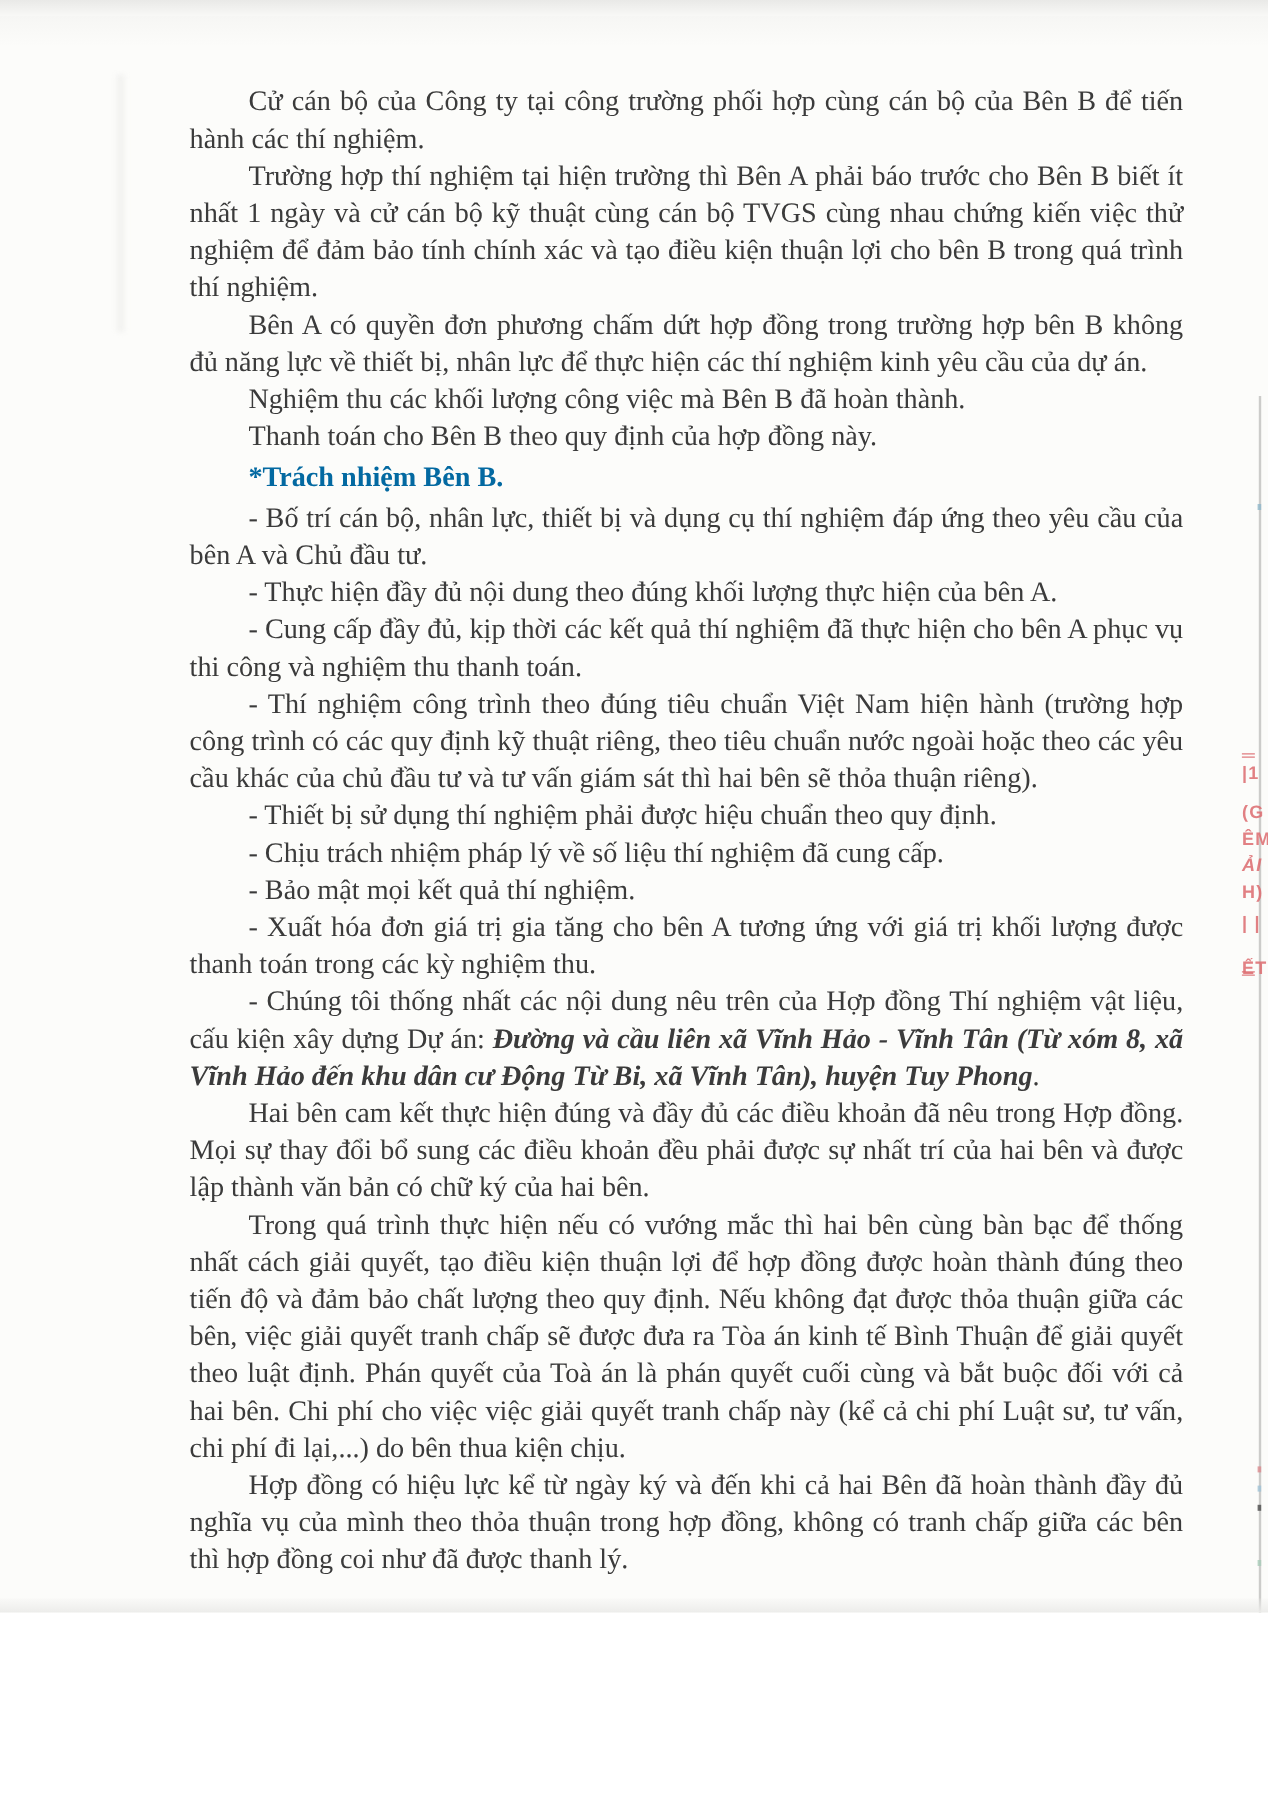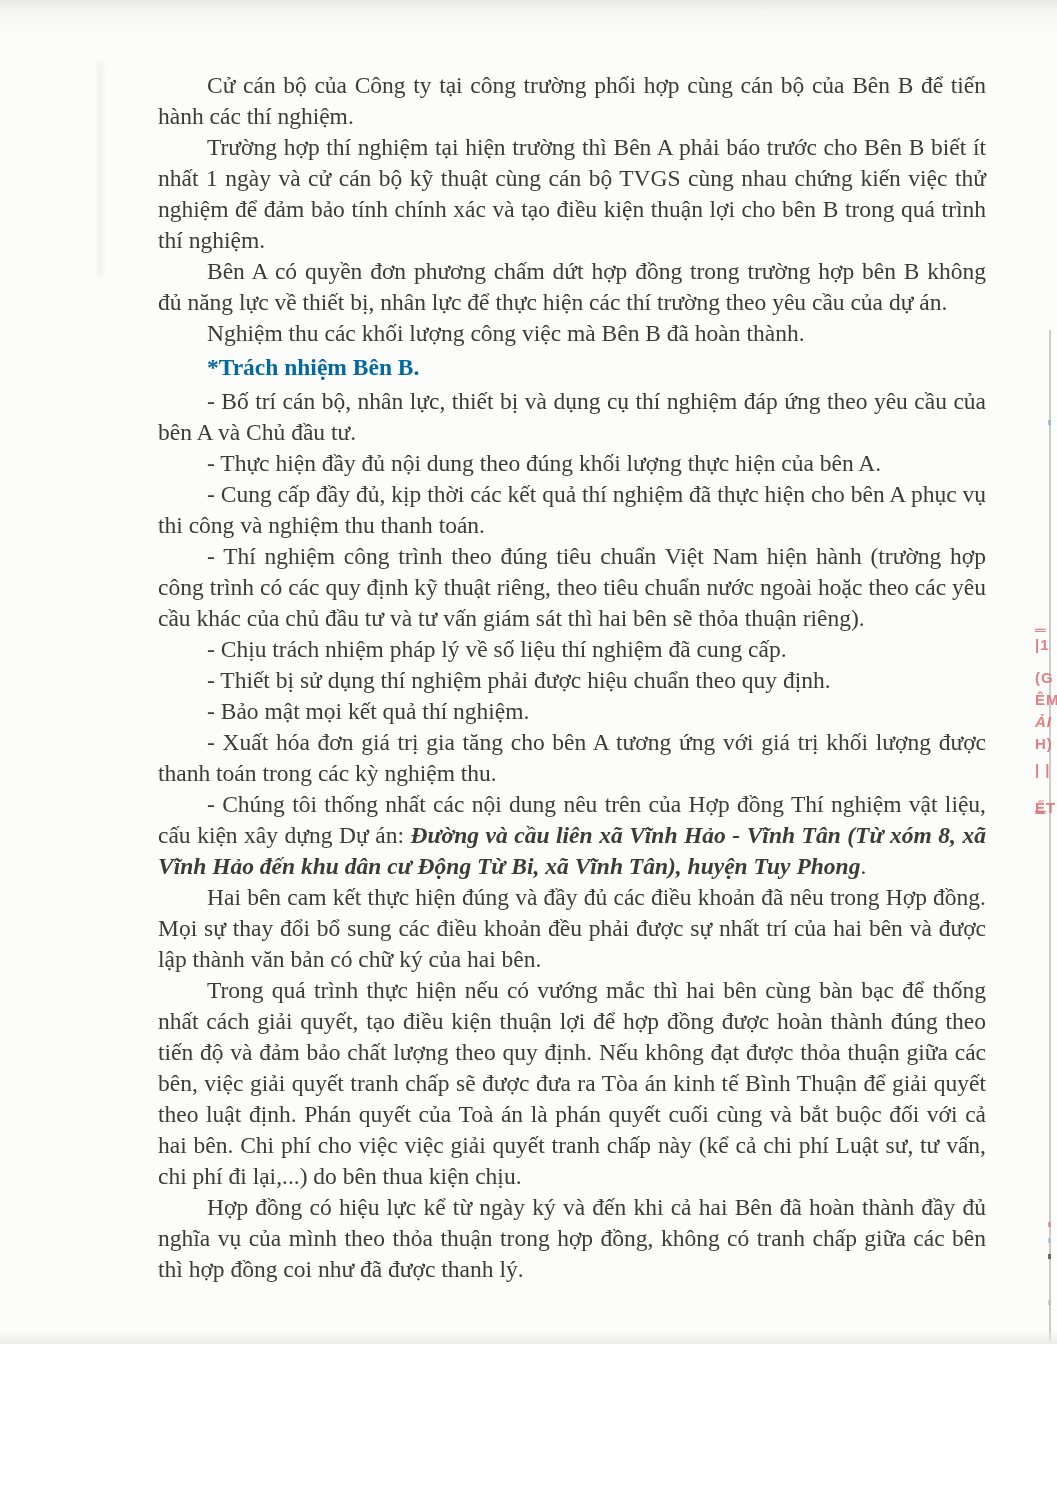--- a/index.html
+++ b/index.html
@@ -97,7 +97,7 @@
   <div class="doc" id="doc-body">
       <p class="body"><span>Cử cán bộ của Công ty tại công trường phối hợp cùng cán bộ của Bên B để tiến hành các thí nghiệm.</span></p>
       <p class="body"><span>Trường hợp thí nghiệm tại hiện trường thì Bên A phải báo trước cho Bên B biết ít nhất 1 ngày và cử cán bộ kỹ thuật cùng cán bộ TVGS cùng nhau chứng kiến việc thử nghiệm để đảm bảo tính chính xác và tạo điều kiện thuận lợi cho bên B trong quá trình thí nghiệm.</span></p>
-      <p class="body"><span>Bên A có quyền đơn phương chấm dứt hợp đồng trong trường hợp bên B không đủ năng lực về thiết bị, nhân lực để thực hiện các thí trường theo yêu cầu của dự án.</span></p>
+      <p class="body"><span>Bên A có quyền đơn phương chấm dứt hợp đồng trong trường hợp bên B không đủ năng lực về thiết bị, nhân lực để thực hiện các thí nghiệm kinh yêu cầu của dự án.</span></p>
       <p class="body"><span>Nghiệm thu các khối lượng công việc mà Bên B đã hoàn thành.</span></p>
       <p class="subheading"><span>*Trách nhiệm Bên B.</span></p>
       <p class="body"><span>- Bố trí cán bộ, nhân lực, thiết bị và dụng cụ thí nghiệm đáp ứng theo yêu cầu của bên A và Chủ đầu tư.</span></p>

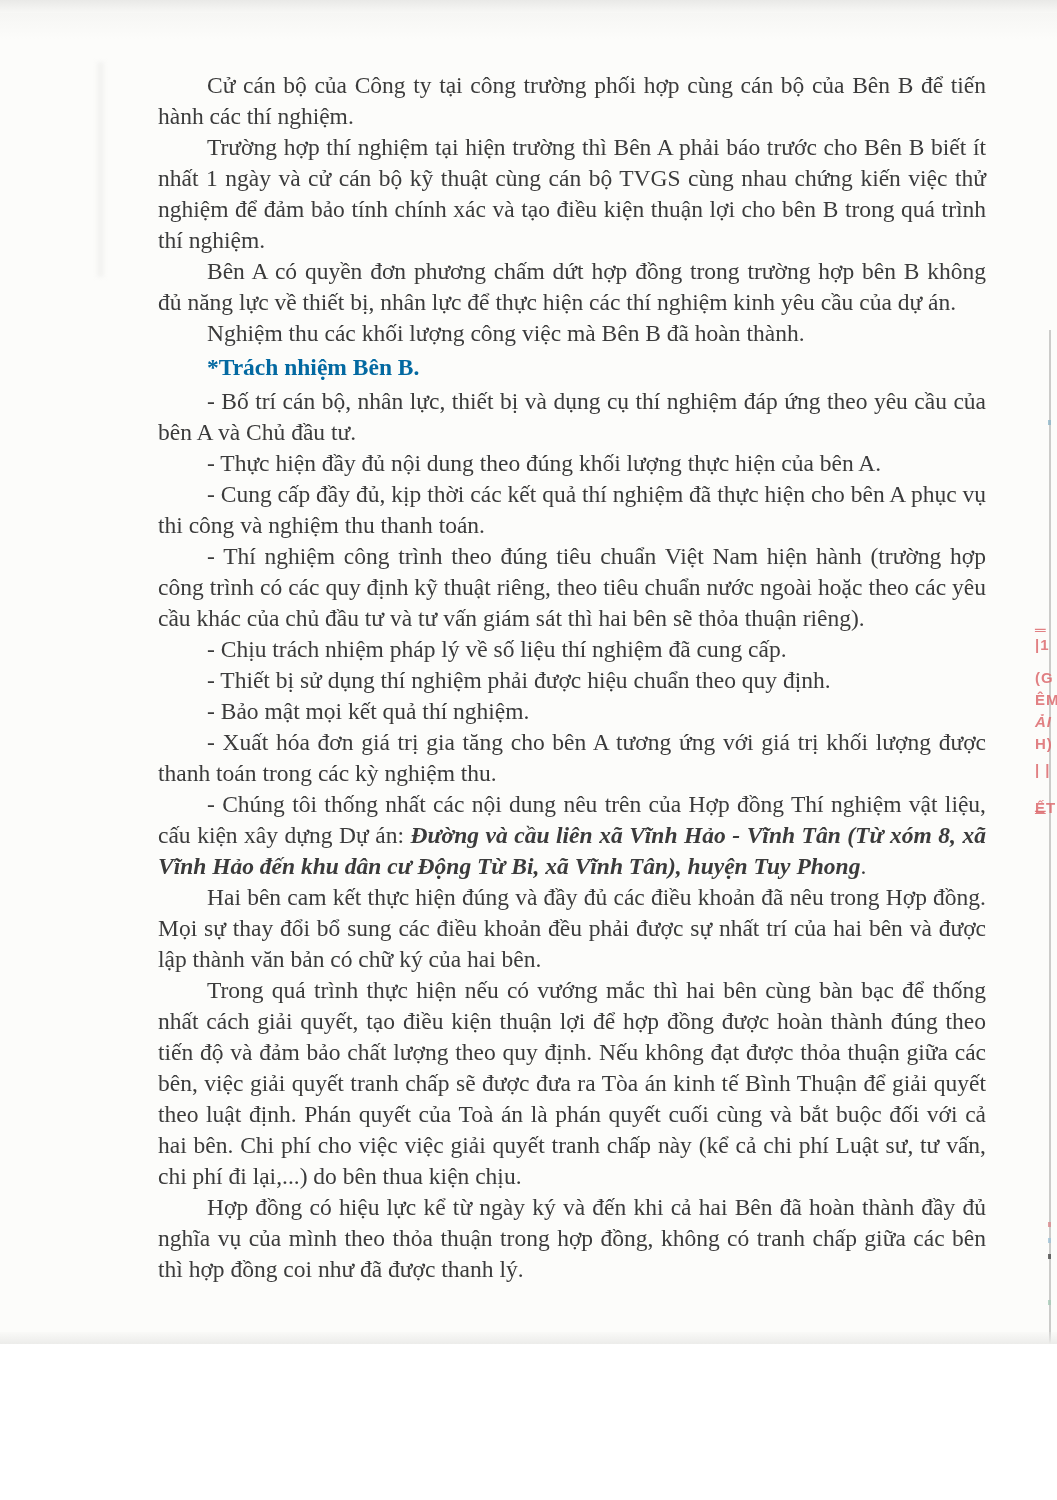--- a/index.html
+++ b/index.html
@@ -99,6 +99,7 @@
       <p class="body"><span>Trường hợp thí nghiệm tại hiện trường thì Bên A phải báo trước cho Bên B biết ít nhất 1 ngày và cử cán bộ kỹ thuật cùng cán bộ TVGS cùng nhau chứng kiến việc thử nghiệm để đảm bảo tính chính xác và tạo điều kiện thuận lợi cho bên B trong quá trình thí nghiệm.</span></p>
       <p class="body"><span>Bên A có quyền đơn phương chấm dứt hợp đồng trong trường hợp bên B không đủ năng lực về thiết bị, nhân lực để thực hiện các thí nghiệm kinh yêu cầu của dự án.</span></p>
       <p class="body"><span>Nghiệm thu các khối lượng công việc mà Bên B đã hoàn thành.</span></p>
+      <p class="body"><span>Thanh toán cho Bên B theo quy định của hợp đồng này.</span></p>
       <p class="subheading"><span>*Trách nhiệm Bên B.</span></p>
       <p class="body"><span>- Bố trí cán bộ, nhân lực, thiết bị và dụng cụ thí nghiệm đáp ứng theo yêu cầu của bên A và Chủ đầu tư.</span></p>
       <p class="body"><span>- Thực hiện đầy đủ nội dung theo đúng khối lượng thực hiện của bên A.</span></p>

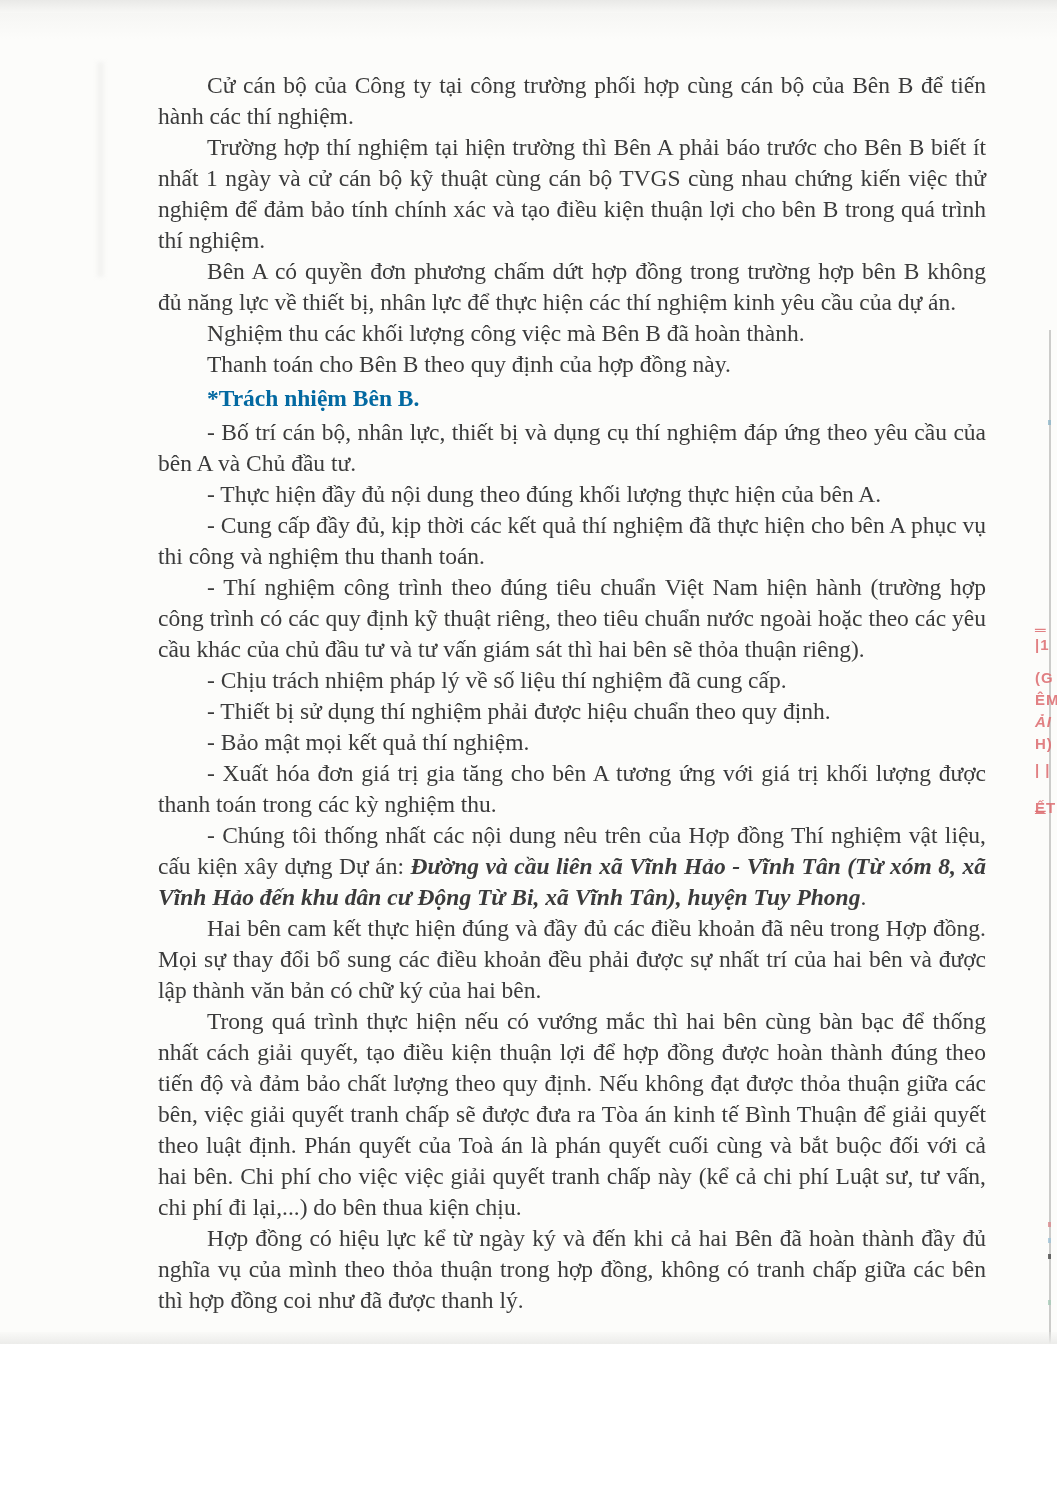--- a/index.html
+++ b/index.html
@@ -105,8 +105,8 @@
       <p class="body"><span>- Thực hiện đầy đủ nội dung theo đúng khối lượng thực hiện của bên A.</span></p>
       <p class="body"><span>- Cung cấp đầy đủ, kịp thời các kết quả thí nghiệm đã thực hiện cho bên A phục vụ thi công và nghiệm thu thanh toán.</span></p>
       <p class="body"><span>- Thí nghiệm công trình theo đúng tiêu chuẩn Việt Nam hiện hành (trường hợp công trình có các quy định kỹ thuật riêng, theo tiêu chuẩn nước ngoài hoặc theo các yêu cầu khác của chủ đầu tư và tư vấn giám sát thì hai bên sẽ thỏa thuận riêng).</span></p>
+      <p class="body"><span>- Thiết bị sử dụng thí nghiệm phải được hiệu chuẩn theo quy định.</span></p>
       <p class="body"><span>- Chịu trách nhiệm pháp lý về số liệu thí nghiệm đã cung cấp.</span></p>
-      <p class="body"><span>- Thiết bị sử dụng thí nghiệm phải được hiệu chuẩn theo quy định.</span></p>
       <p class="body"><span>- Bảo mật mọi kết quả thí nghiệm.</span></p>
       <p class="body"><span>- Xuất hóa đơn giá trị gia tăng cho bên A tương ứng với giá trị khối lượng được thanh toán trong các kỳ nghiệm thu.</span></p>
       <p class="body"><span>- Chúng tôi thống nhất các nội dung nêu trên của Hợp đồng Thí nghiệm vật liệu, cấu kiện xây dựng Dự án: </span><span class="project-name">Đường và cầu liên xã Vĩnh Hảo - Vĩnh Tân (Từ xóm 8, xã Vĩnh Hảo đến khu dân cư Động Từ Bi, xã Vĩnh Tân), huyện Tuy Phong</span><span>.</span></p>

